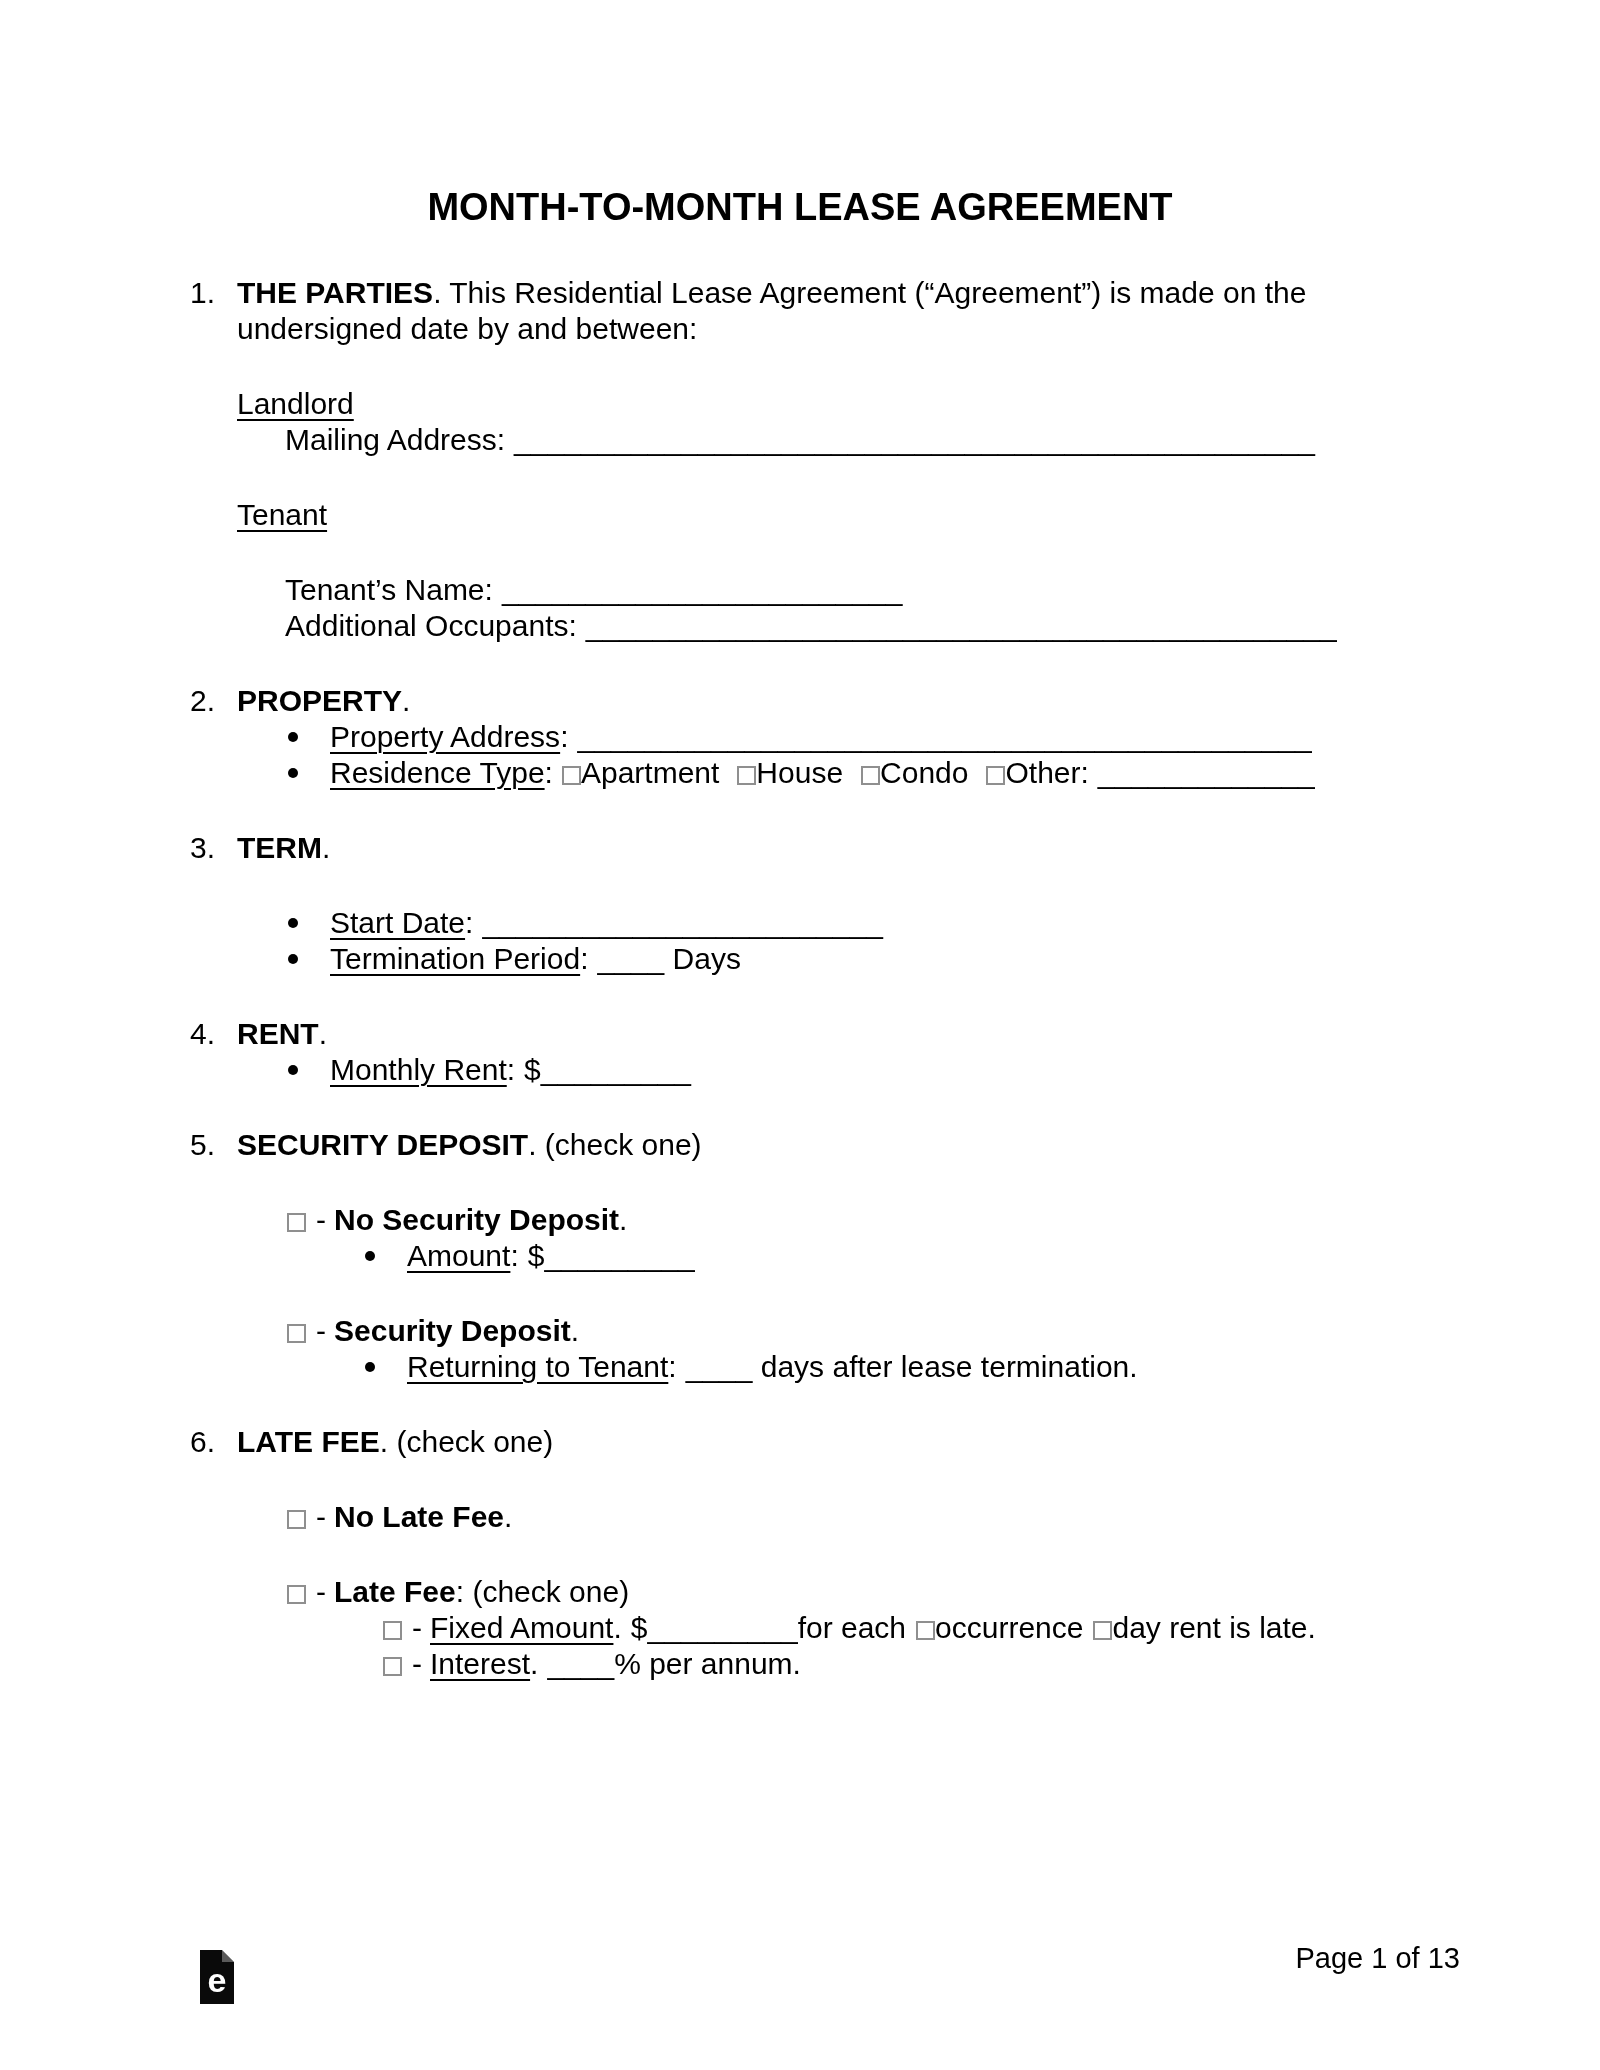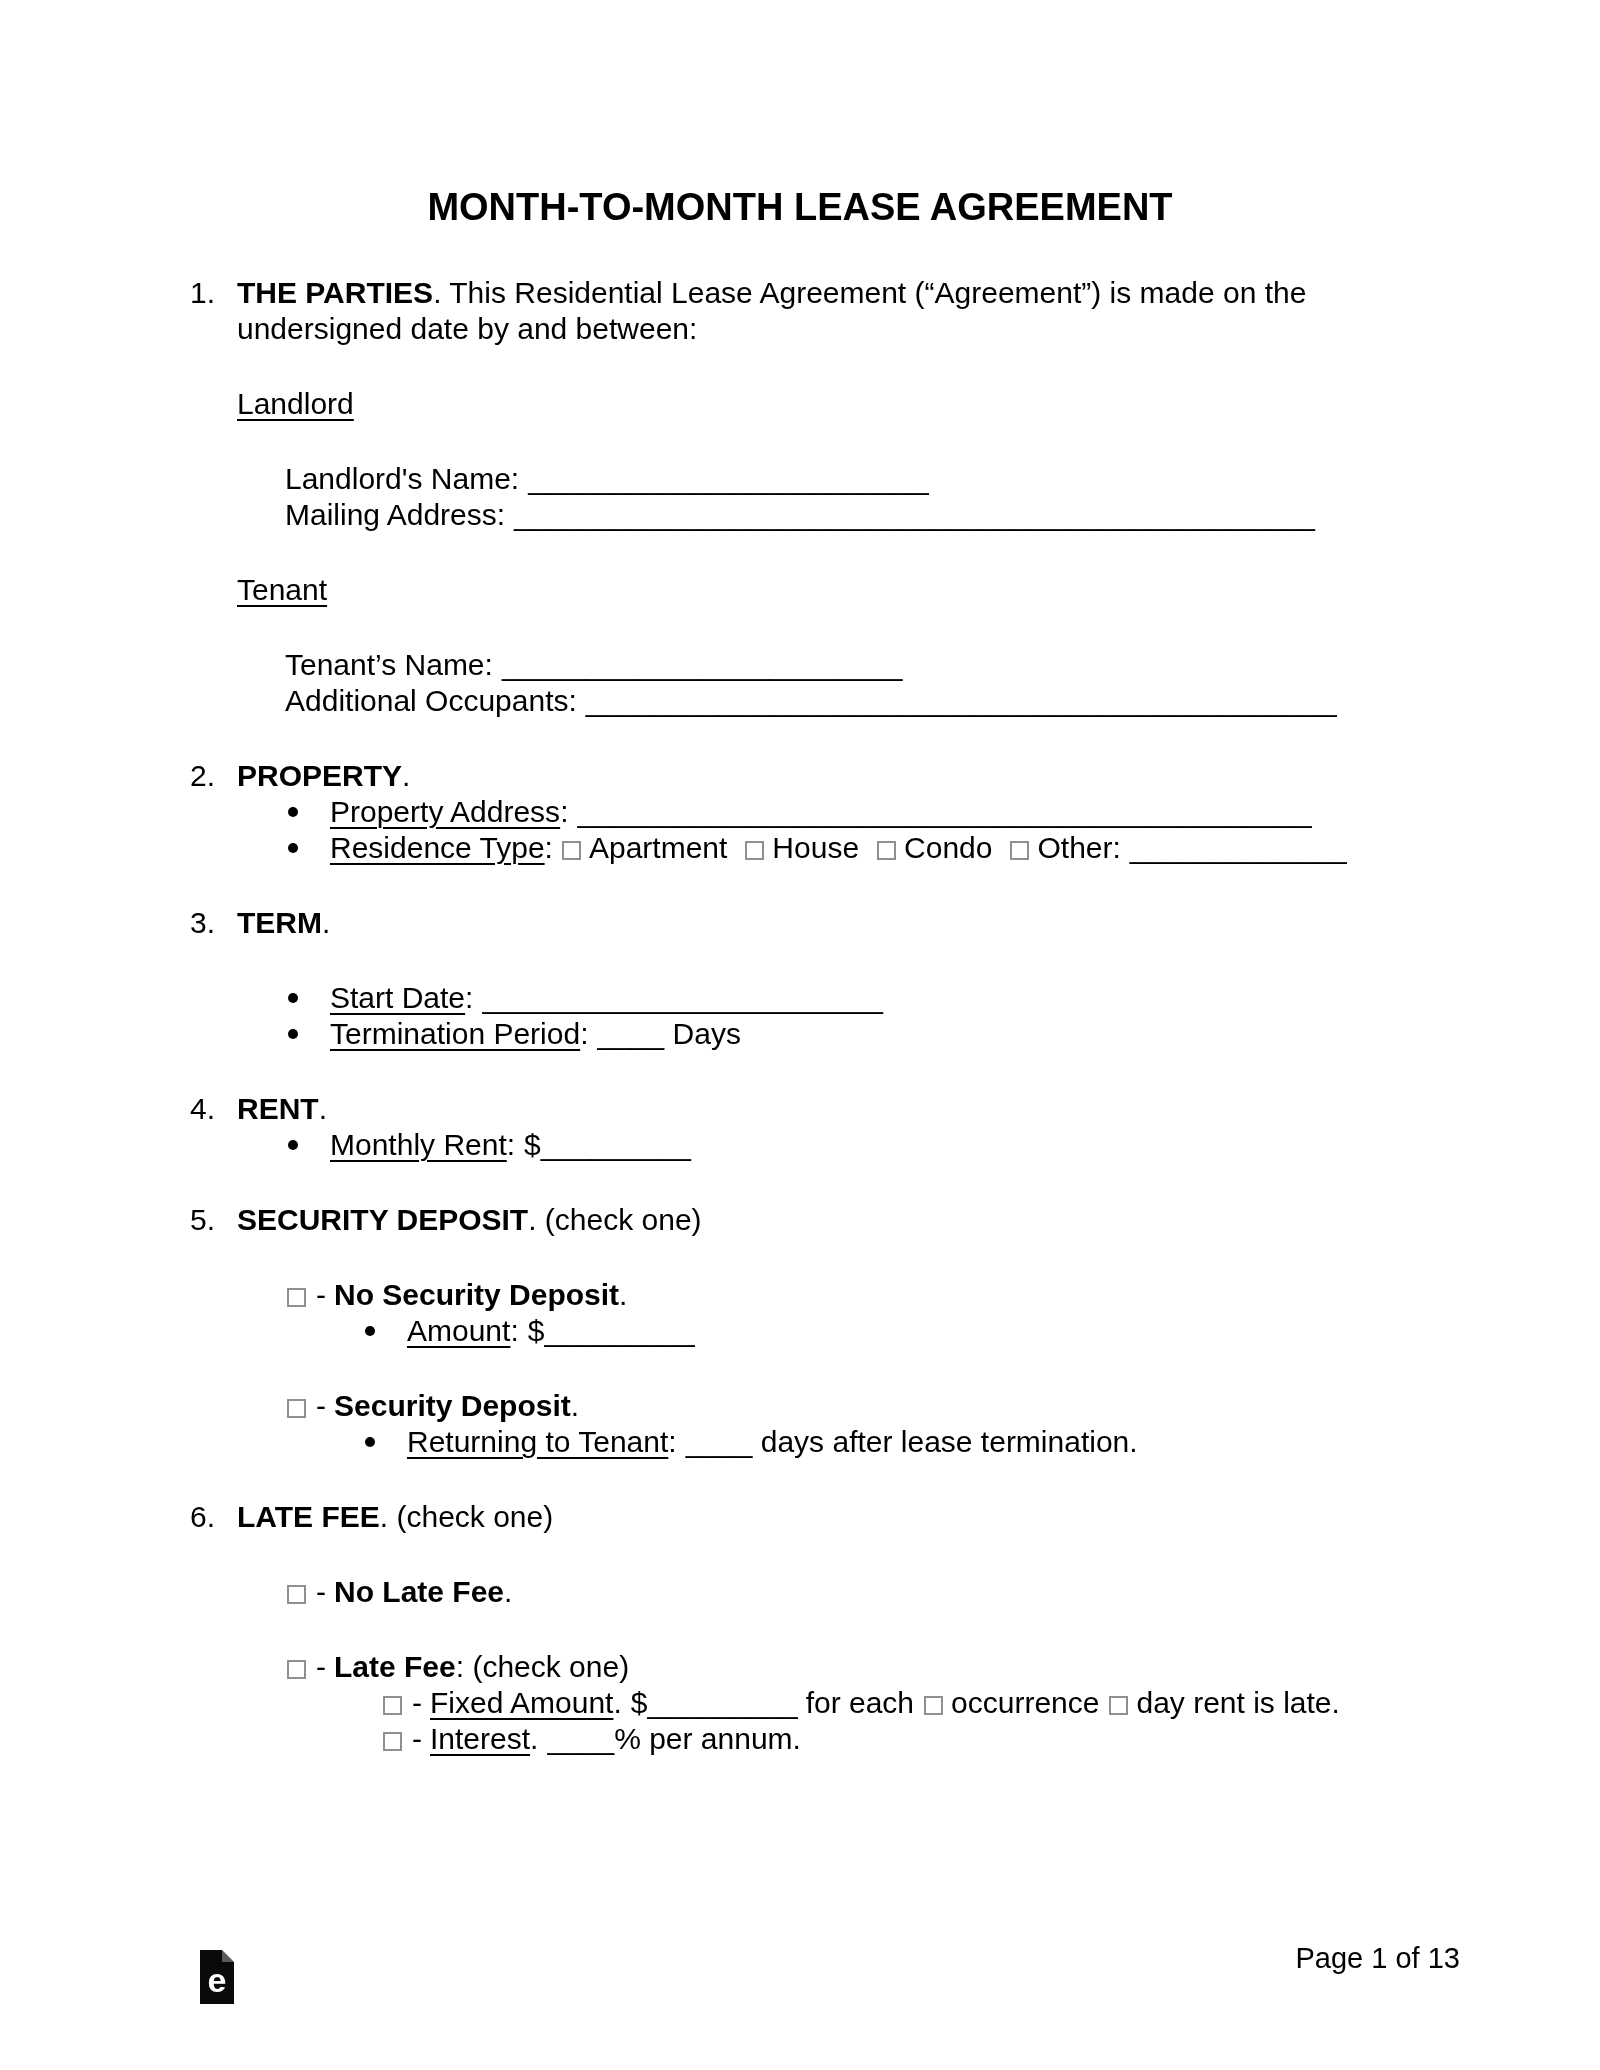--- a/index.html
+++ b/index.html
@@ -122,9 +122,6 @@
 
   <div class="line ulab gap">Landlord</div>
 
-  <div class="line ind1 gap">
-    <span>Landlord's Name:</span><span class="blank">________________________</span>
-  </div>
   <div class="line ind1">
     <span>Mailing Address:</span><span class="blank">________________________________________________</span>
   </div>

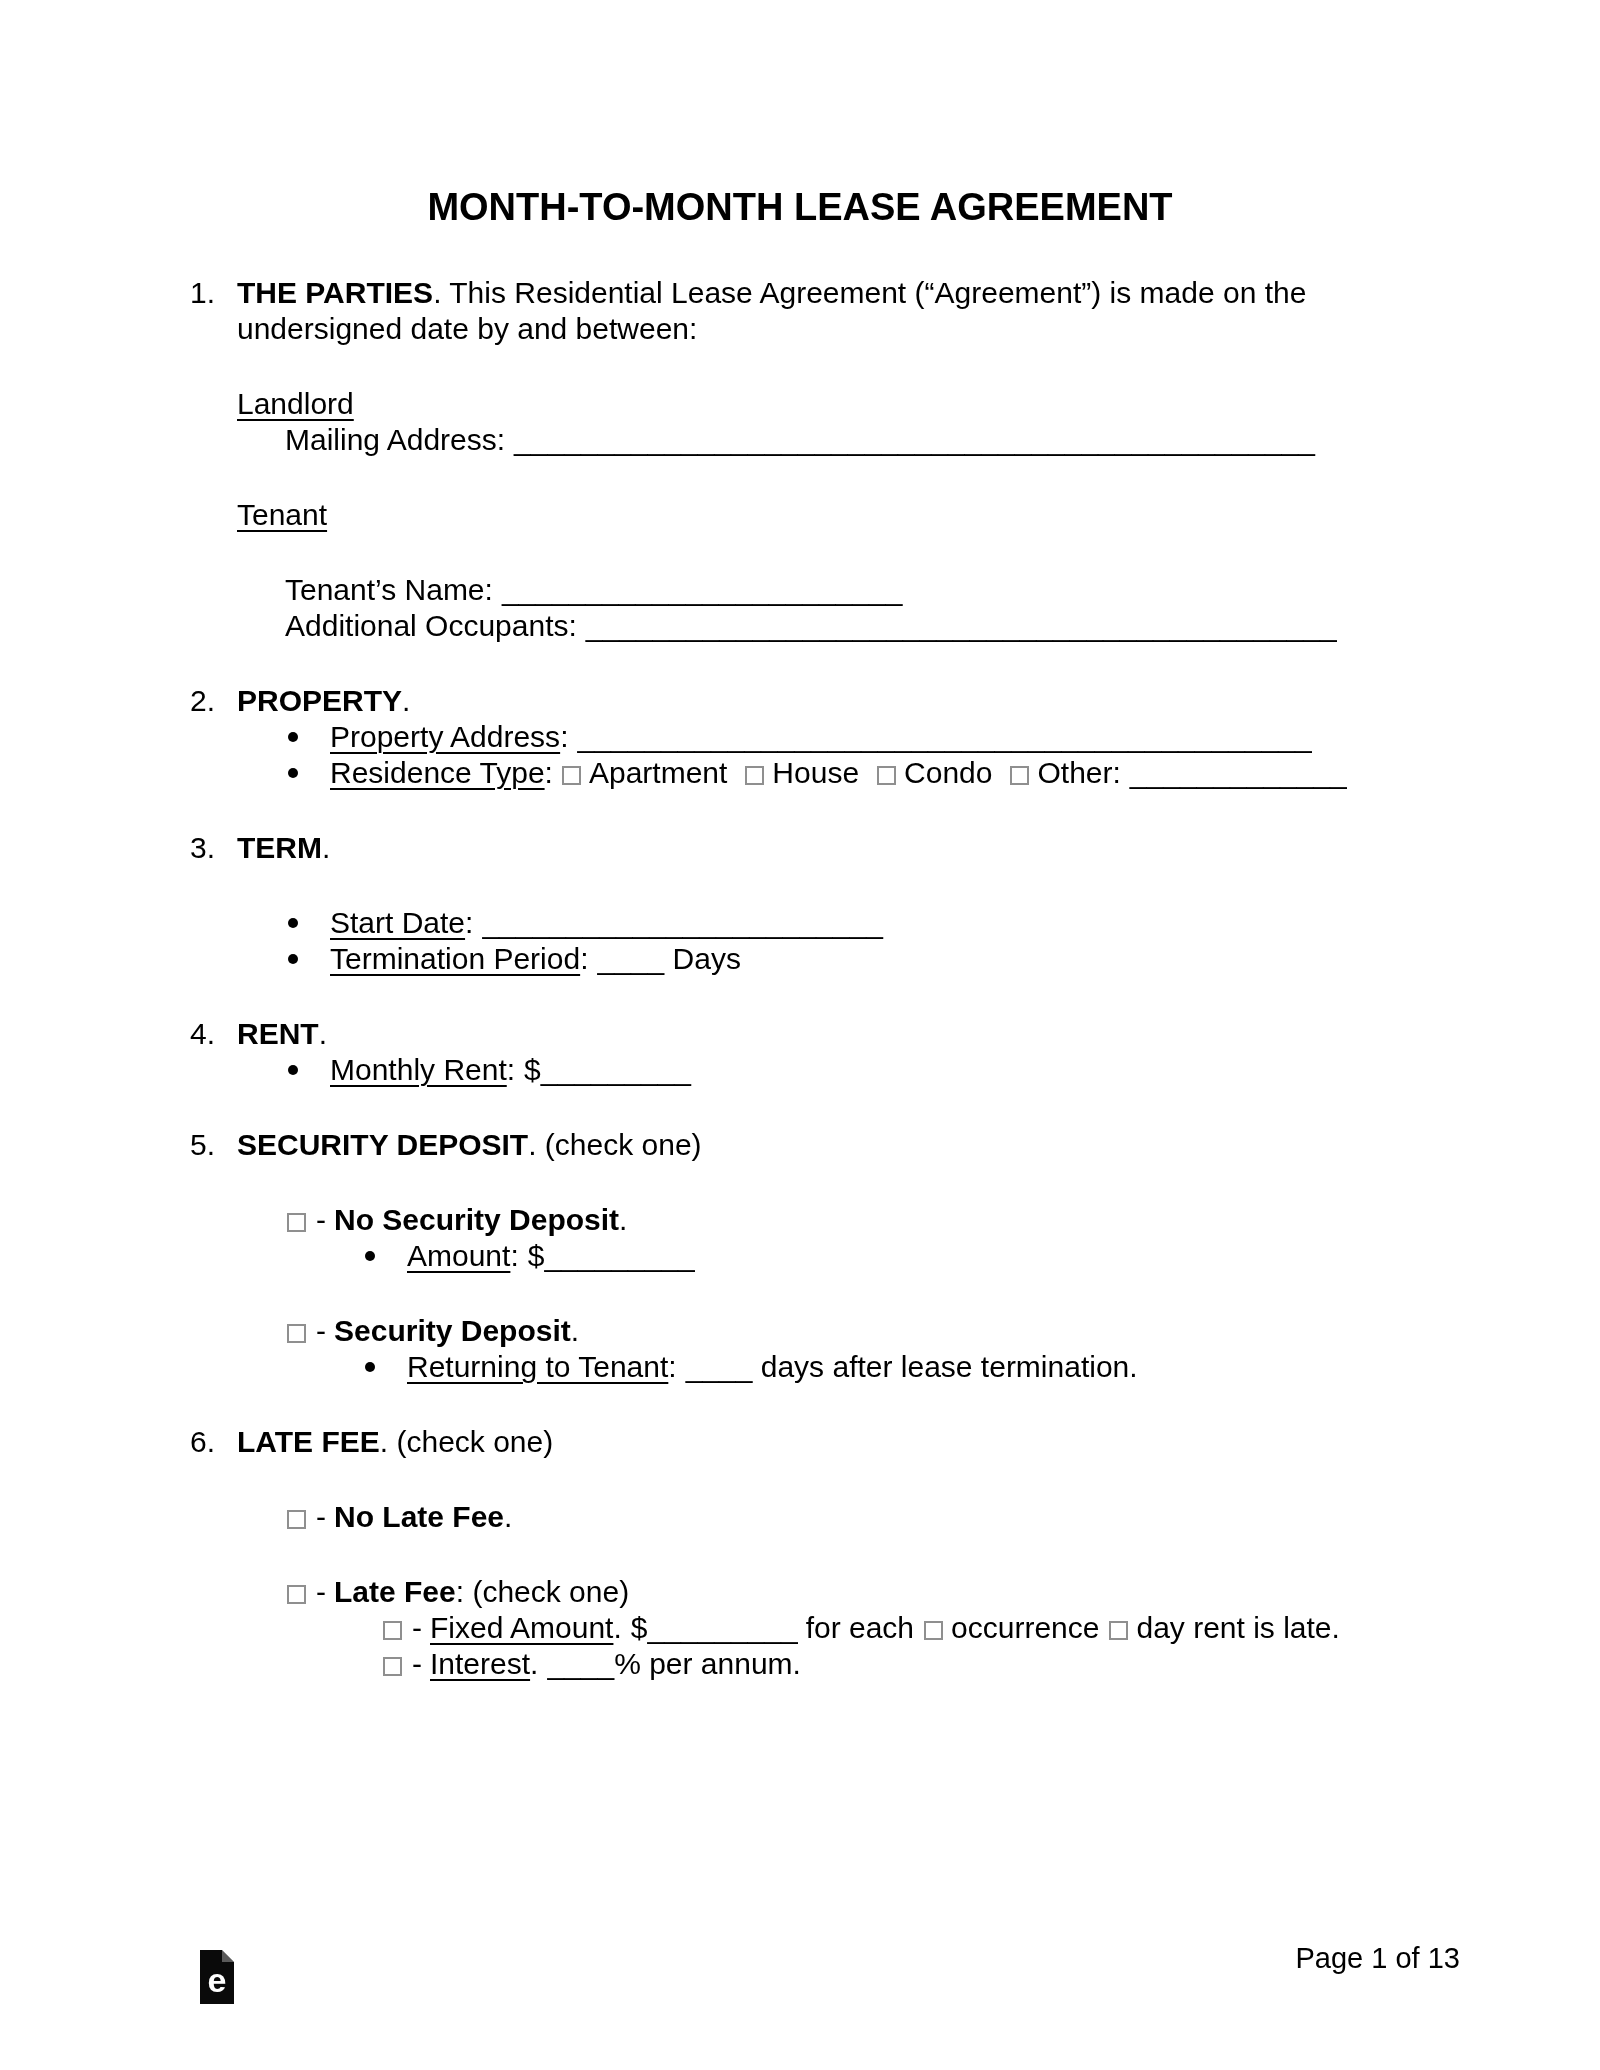--- a/index.html
+++ b/index.html
@@ -72,7 +72,7 @@
   .blank{margin-left:9px; letter-spacing:0;}
   .gap-l{margin-left:18px;}
   .mid-cb{margin-left:10px;}
-  .after-cb{margin-left:8px;}
+  .after-cb{}
   b{font-weight:bold;}
   .footer-logo{
     position:absolute;

